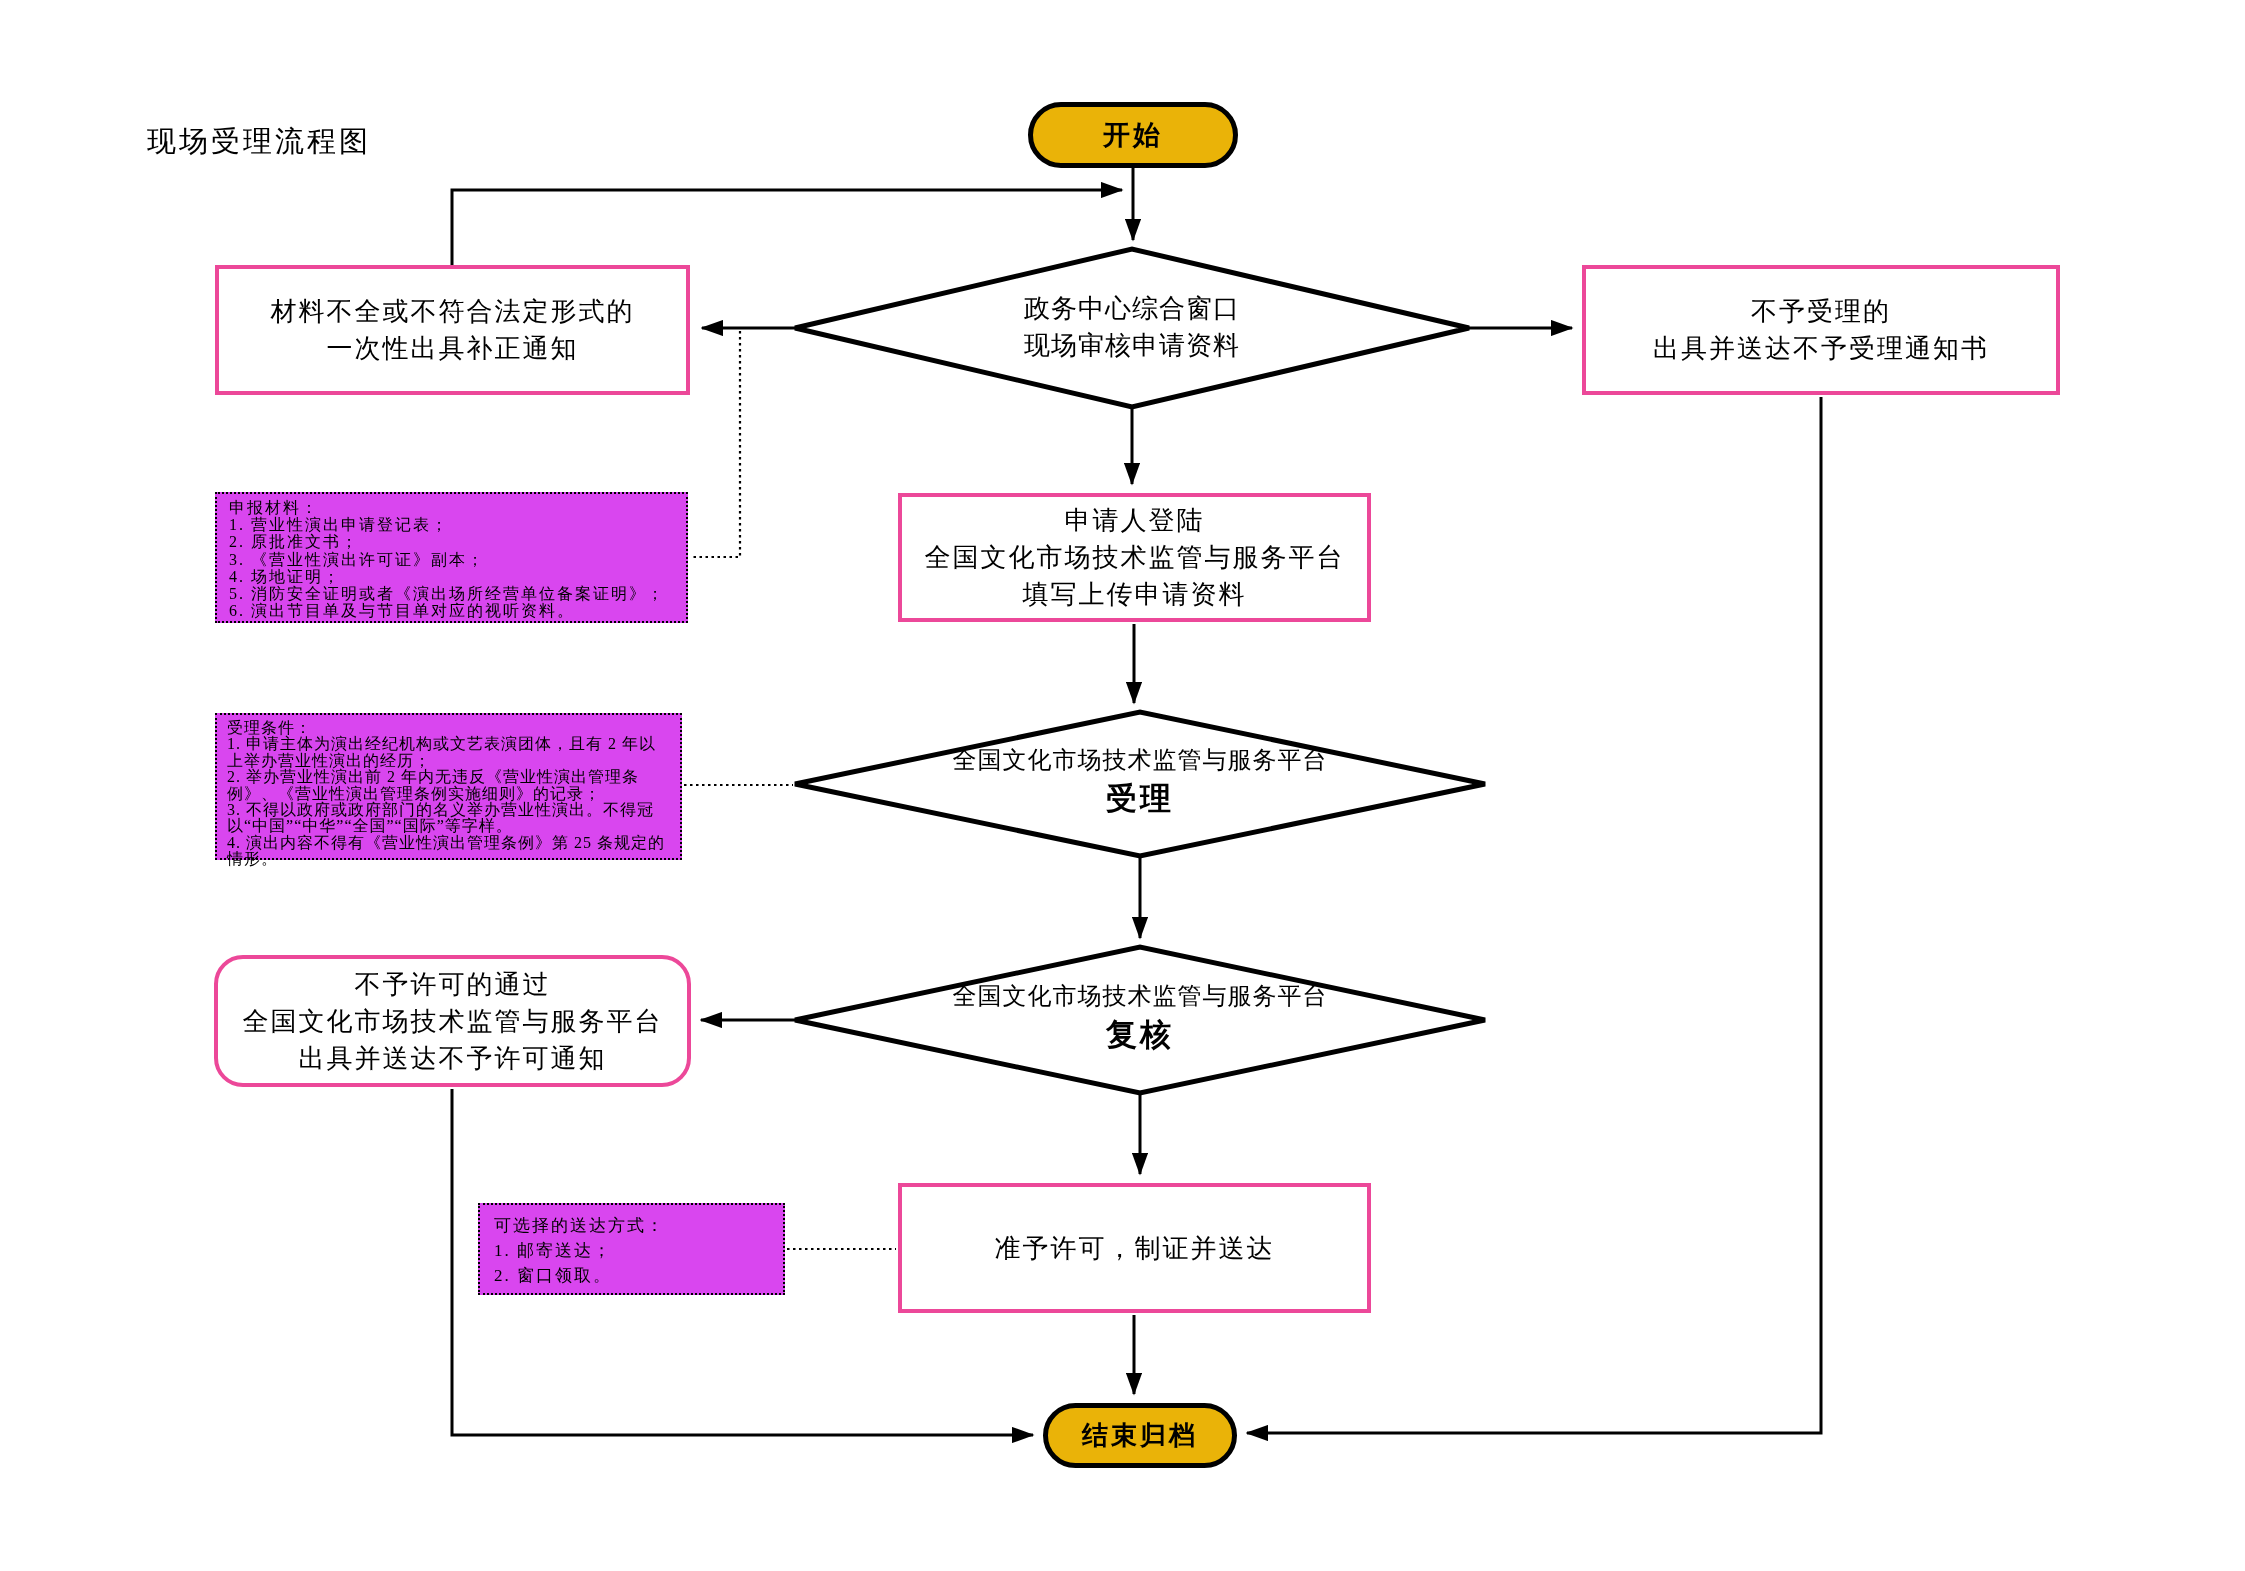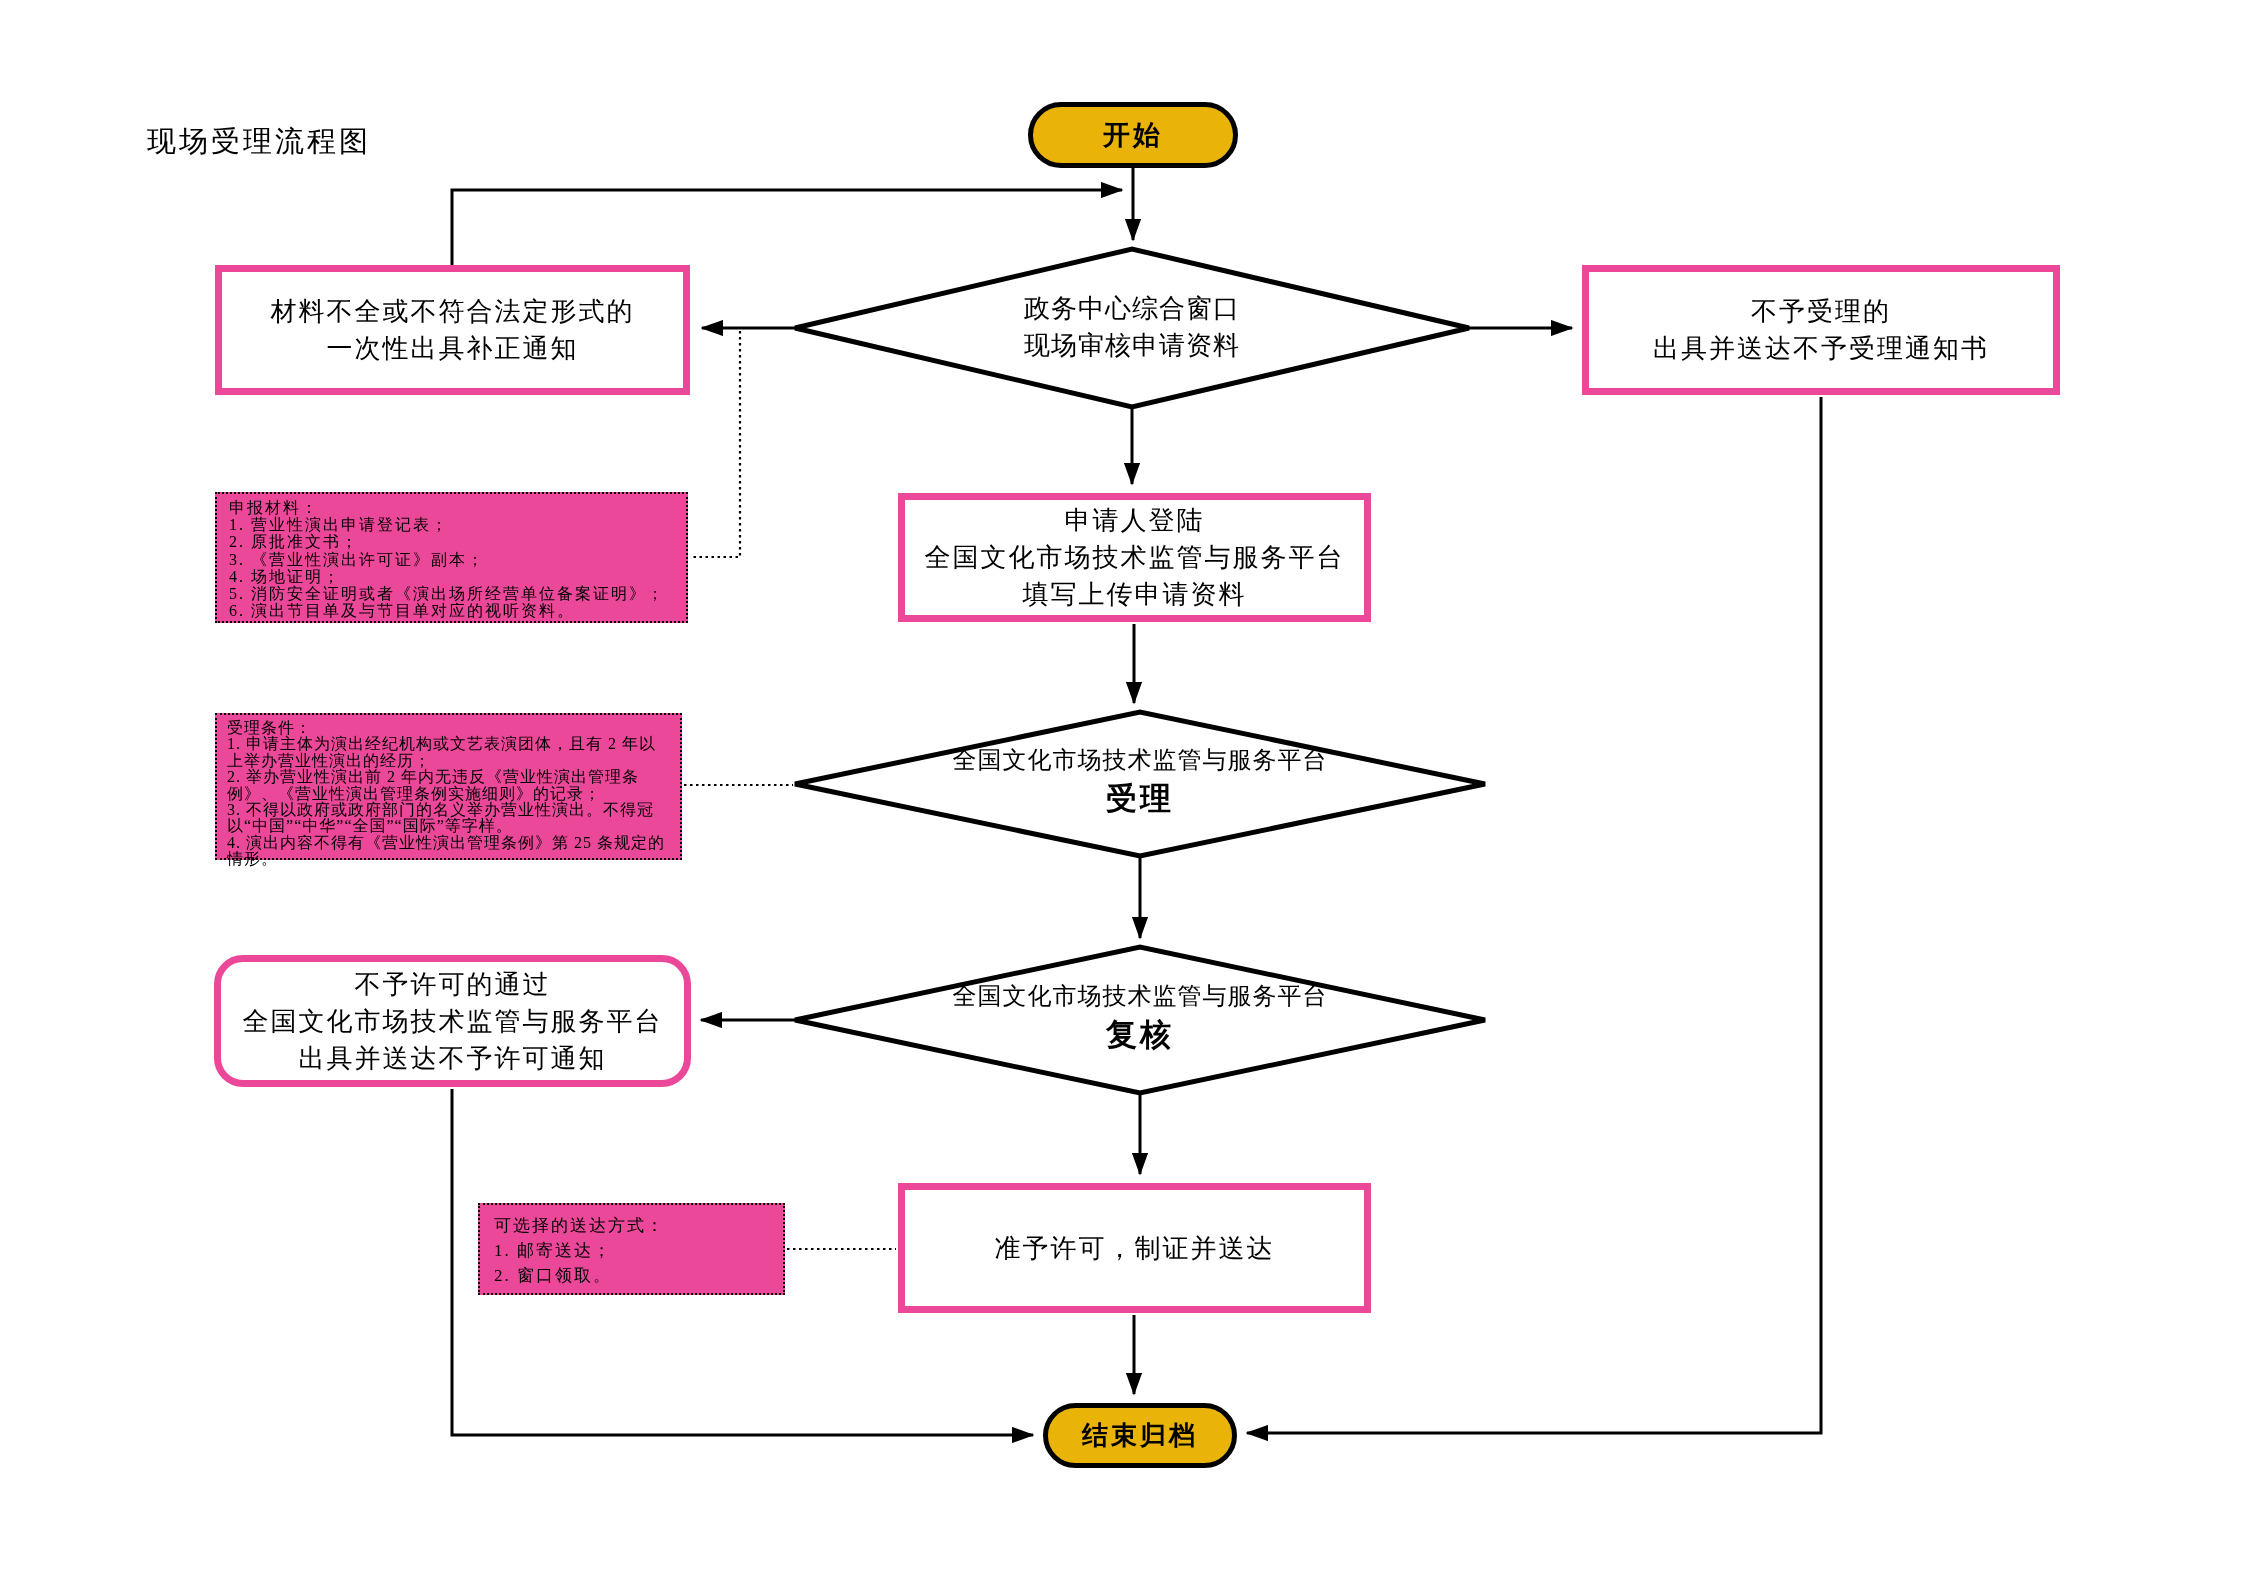--- a/index.html
+++ b/index.html
@@ -12,7 +12,7 @@
         display:flex;align-items:center;justify-content:center;}
   .pill .lbl{font-family:"Liberation Sans","DejaVu Sans",sans-serif;font-weight:bold;
              font-size:27px;letter-spacing:3px;}
-  .pbox{border:7px solid #ec4899;background:#fff;display:flex;flex-direction:column;
+  .pbox{border:4px solid #ec4899;background:#fff;display:flex;flex-direction:column;
         align-items:center;justify-content:center;text-align:center;}
   .pbox .ln{font-size:26px;letter-spacing:2px;line-height:37px;white-space:nowrap;}
   .dtext{display:flex;flex-direction:column;align-items:center;justify-content:center;

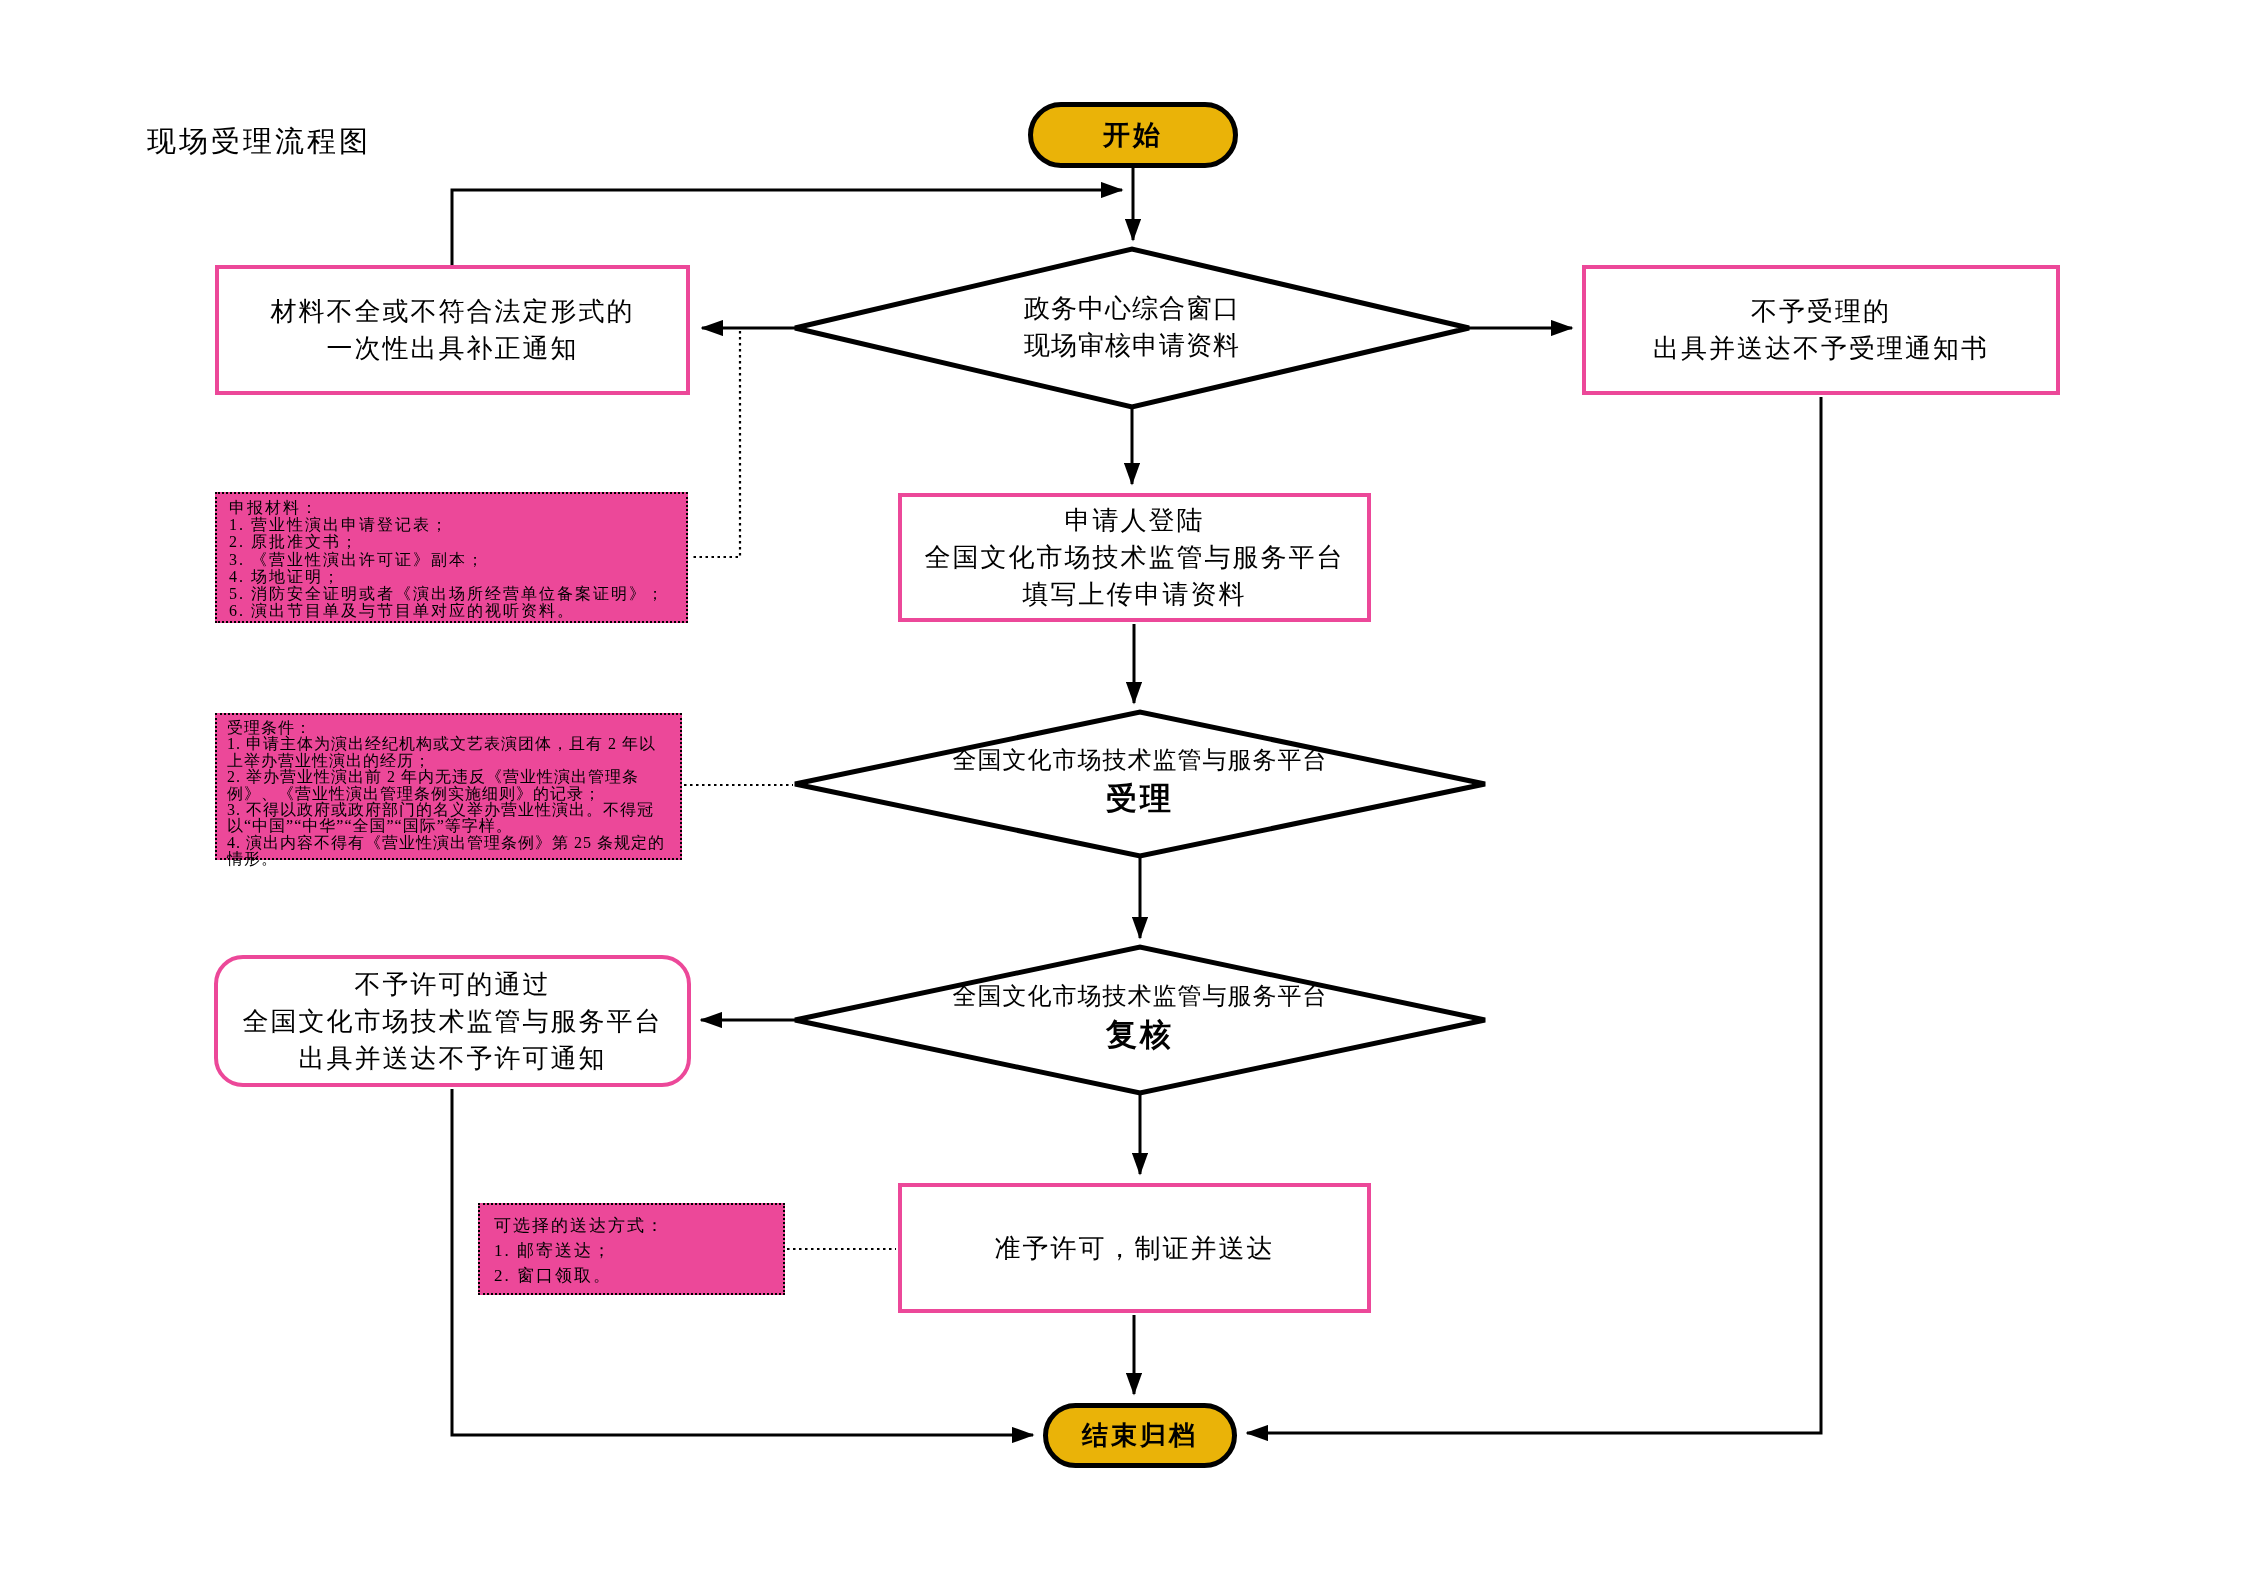--- a/index.html
+++ b/index.html
@@ -21,7 +21,7 @@
   .dtext .ln-small{font-size:24px;letter-spacing:1px;line-height:33px;white-space:nowrap;}
   .dtext .ln-big{font-family:"Liberation Sans","DejaVu Sans",sans-serif;font-weight:bold;
                  font-size:31px;letter-spacing:3px;line-height:44px;white-space:nowrap;}
-  .note{border:2px dotted #000;background:#ec4899;text-align:left;}
+  .note{border:2px dotted #000;background:#d946ef;text-align:left;}
   .note .nln{white-space:nowrap;}
   .note-materials{padding:5px 12px;font-size:16px;line-height:17.2px;letter-spacing:2px;}
   .note-conditions{padding:5px 10px;font-size:16px;line-height:16.4px;letter-spacing:1px;}

